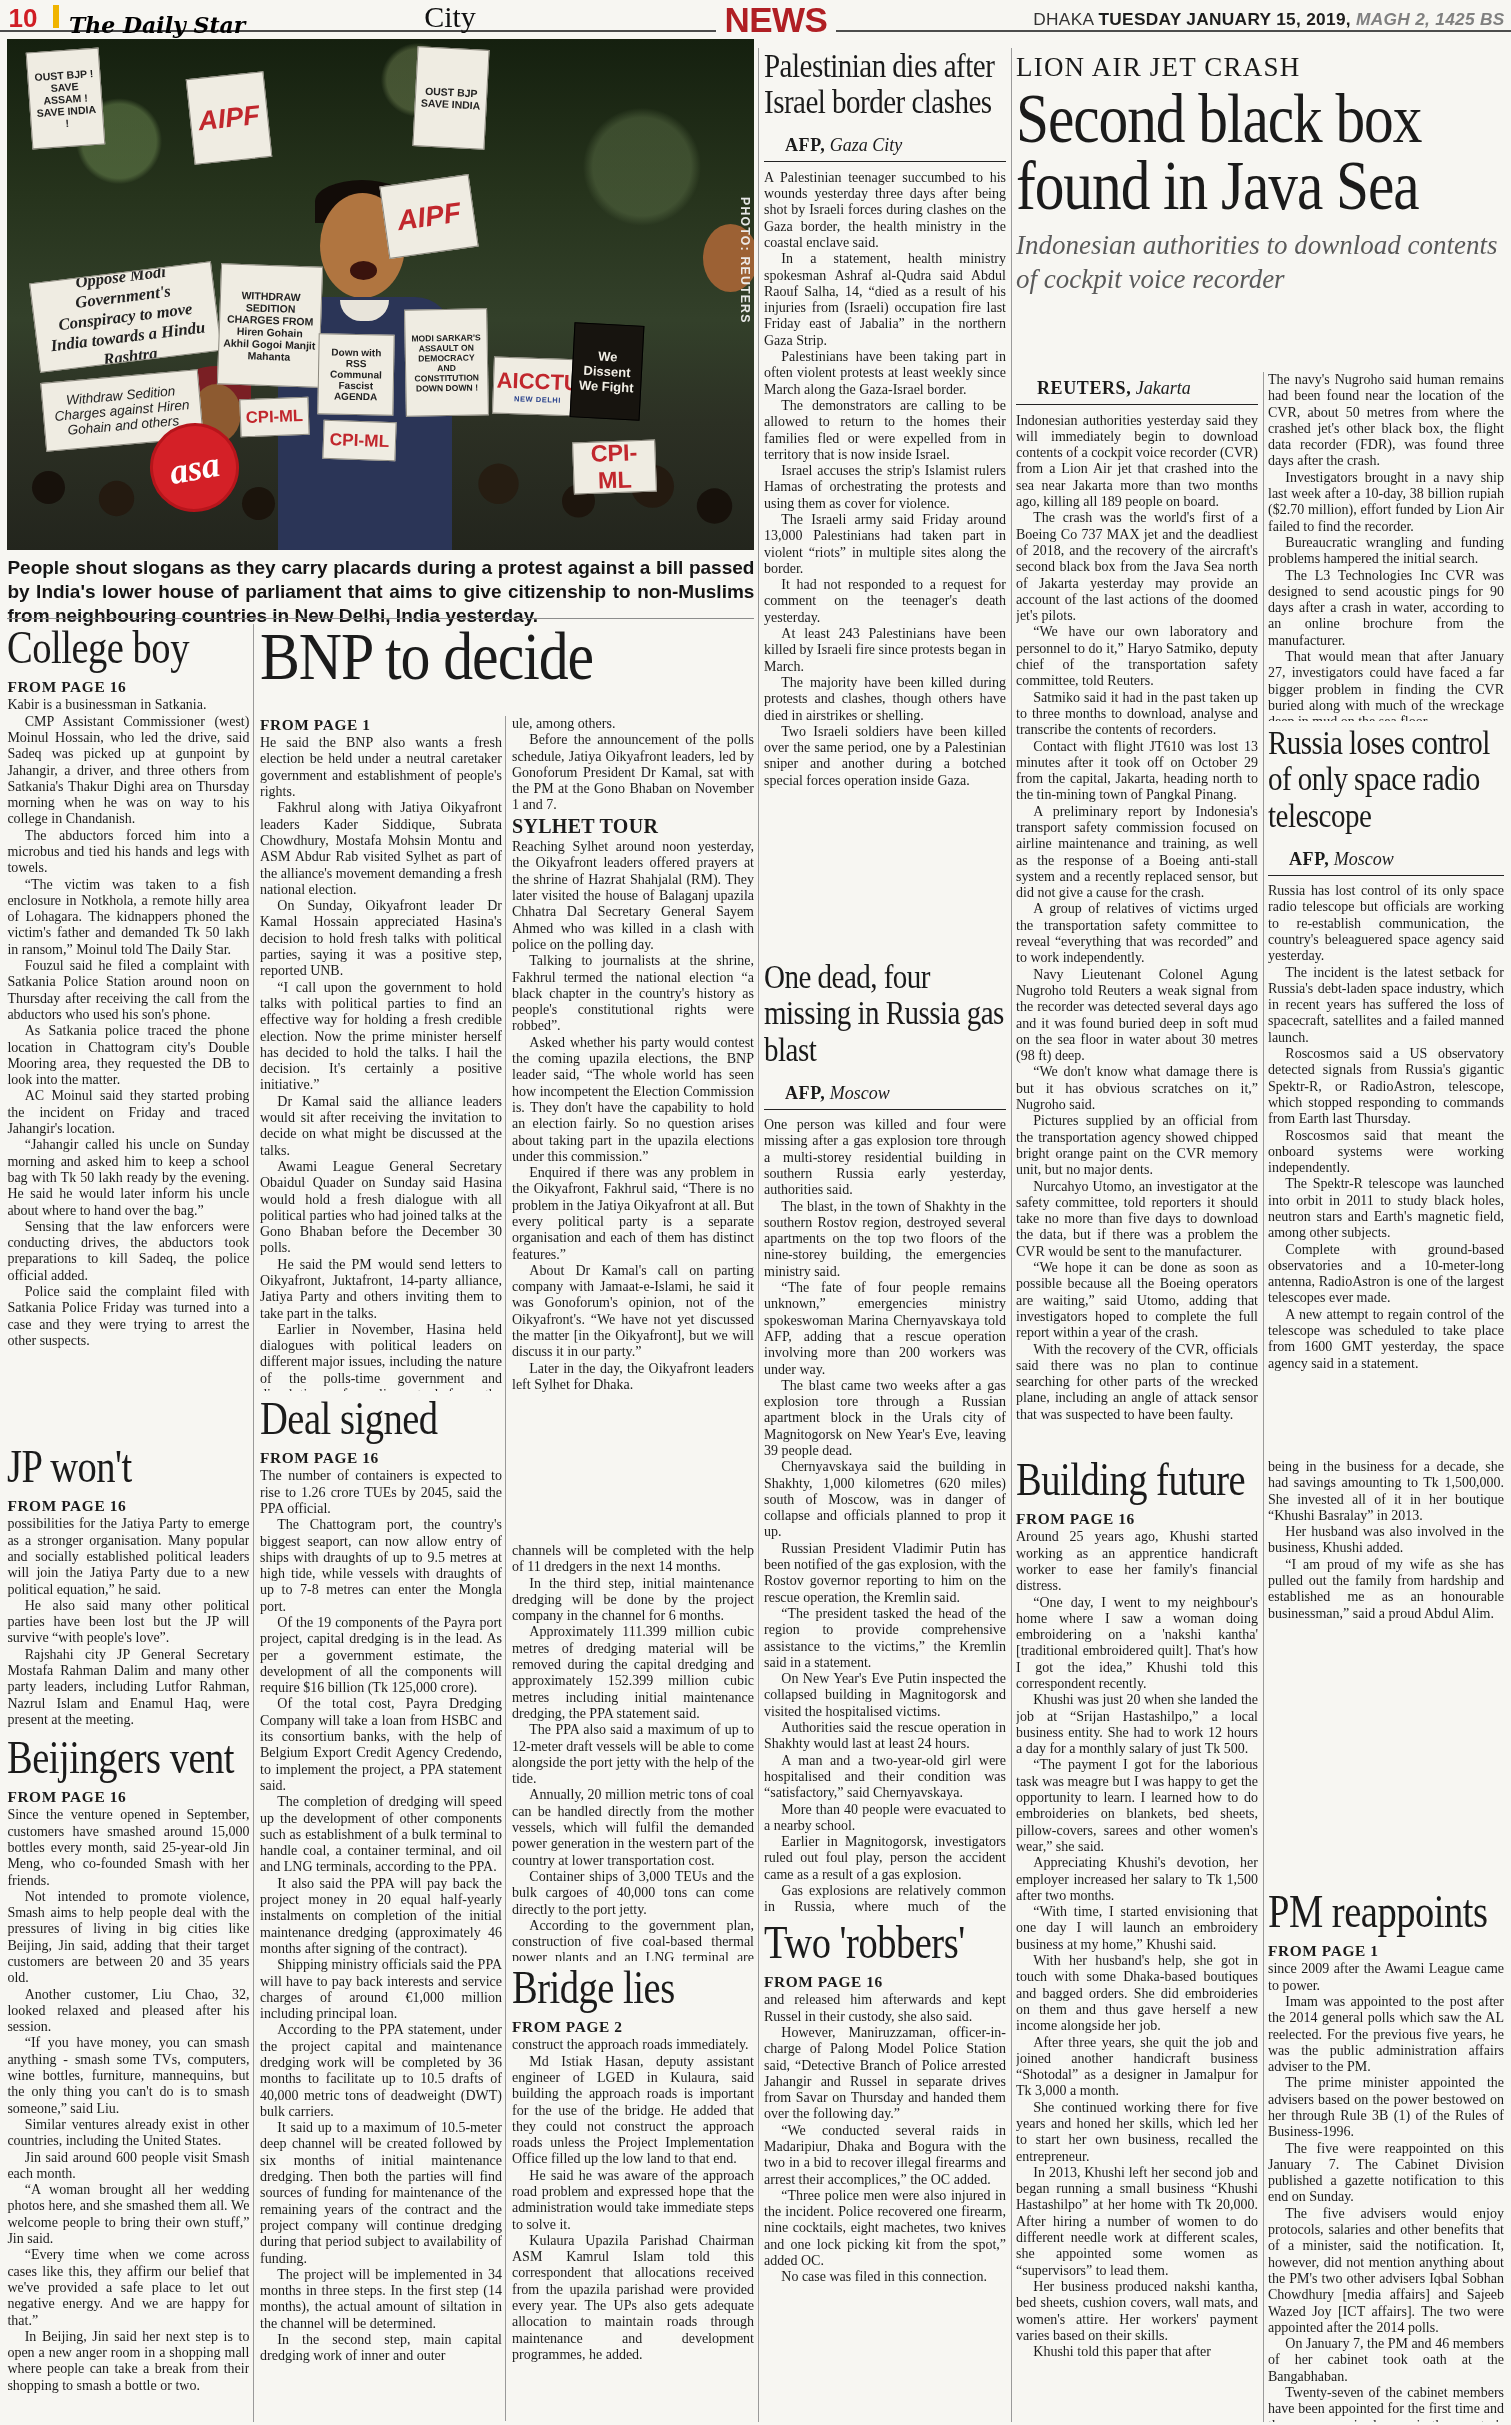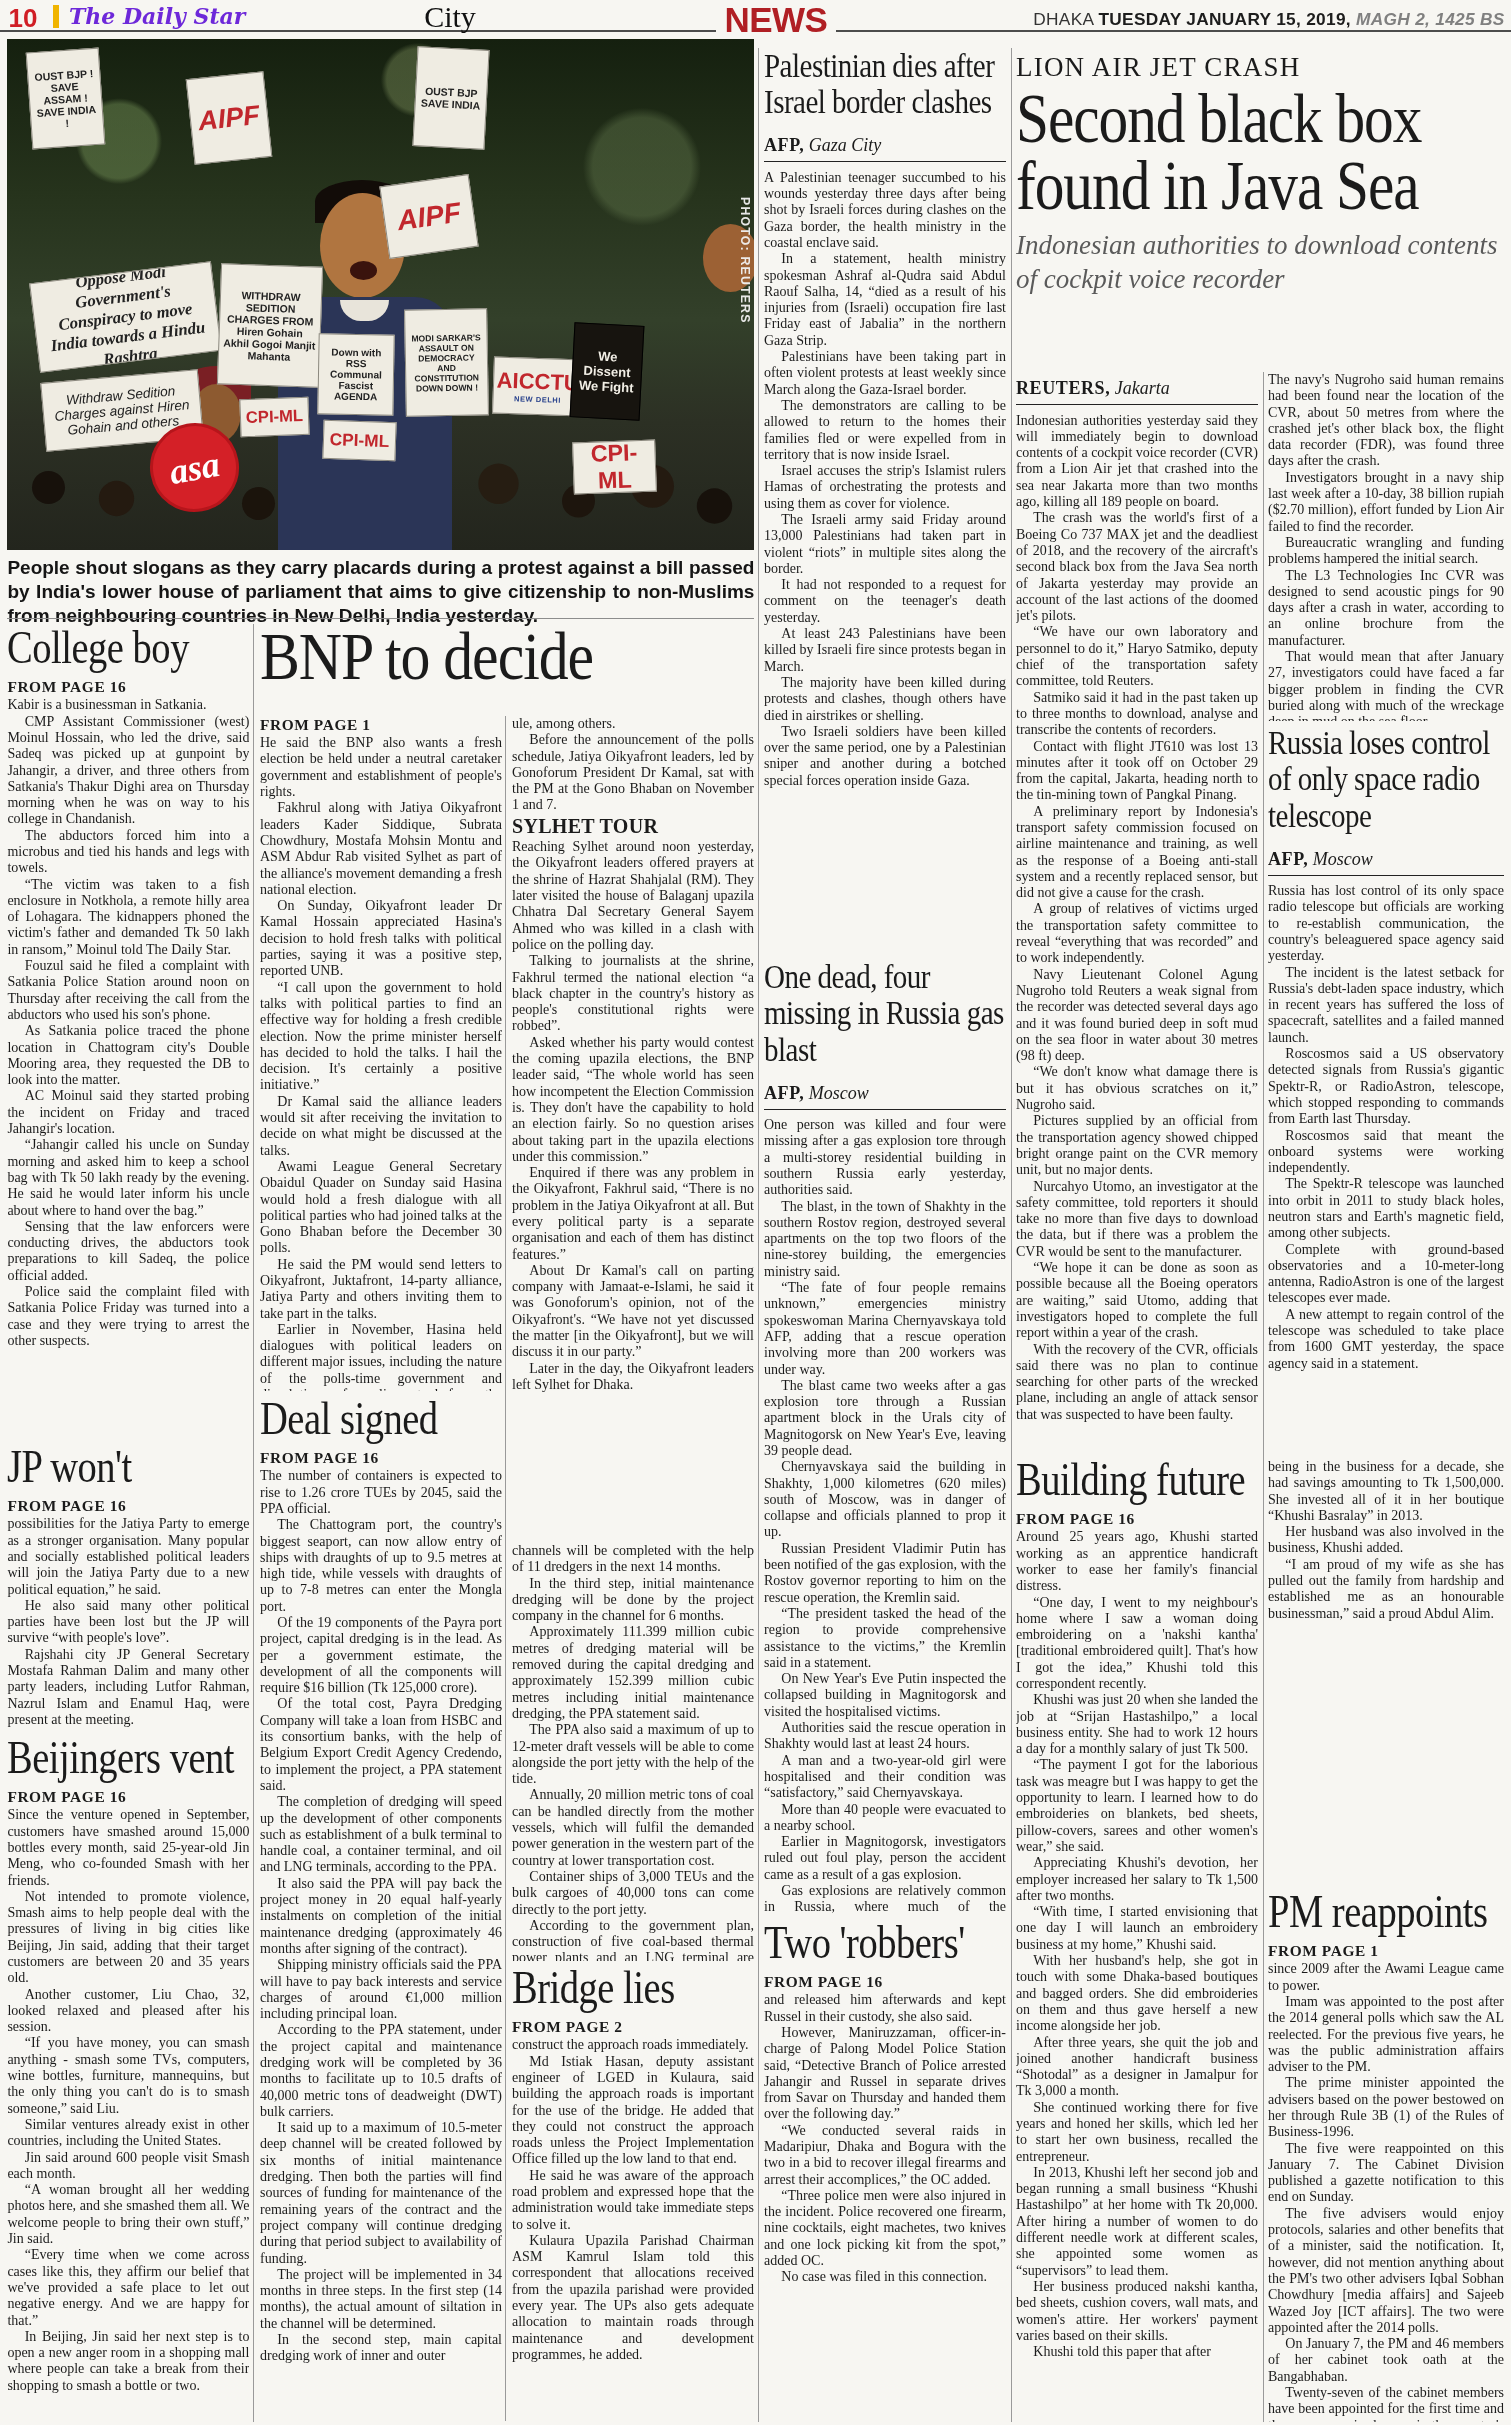--- a/index.html
+++ b/index.html
@@ -11,7 +11,7 @@
   .mast-rule{position:absolute;left:0;top:30px;width:1512px;border-top:2.5px solid #4c4c4c;}
   .page-num{position:absolute;left:8.6px;top:2.5px;font:bold 26px "Liberation Sans",sans-serif;color:#d01e25;}
   .yellow-bar{position:absolute;left:53px;top:5px;width:5.5px;height:23.4px;background:#f0b400;}
-  .brand{position:absolute;left:69px;top:3px;font:bold italic 22px "DejaVu Serif",serif;color:#6d28d9;}
+  .brand{position:absolute;left:69px;top:12px;font:bold italic 22px "DejaVu Serif",serif;color:#000000;}
   .section-city{position:absolute;left:0;top:0px;width:900px;text-align:center;font:30px "Liberation Serif",serif;color:#111;}
   .news-badge{position:absolute;left:716px;top:0px;font:bold 35px "Liberation Sans",sans-serif;
               color:#b01f24;background:#f7f6f2;padding:0 8.6px;letter-spacing:-0.6px;}

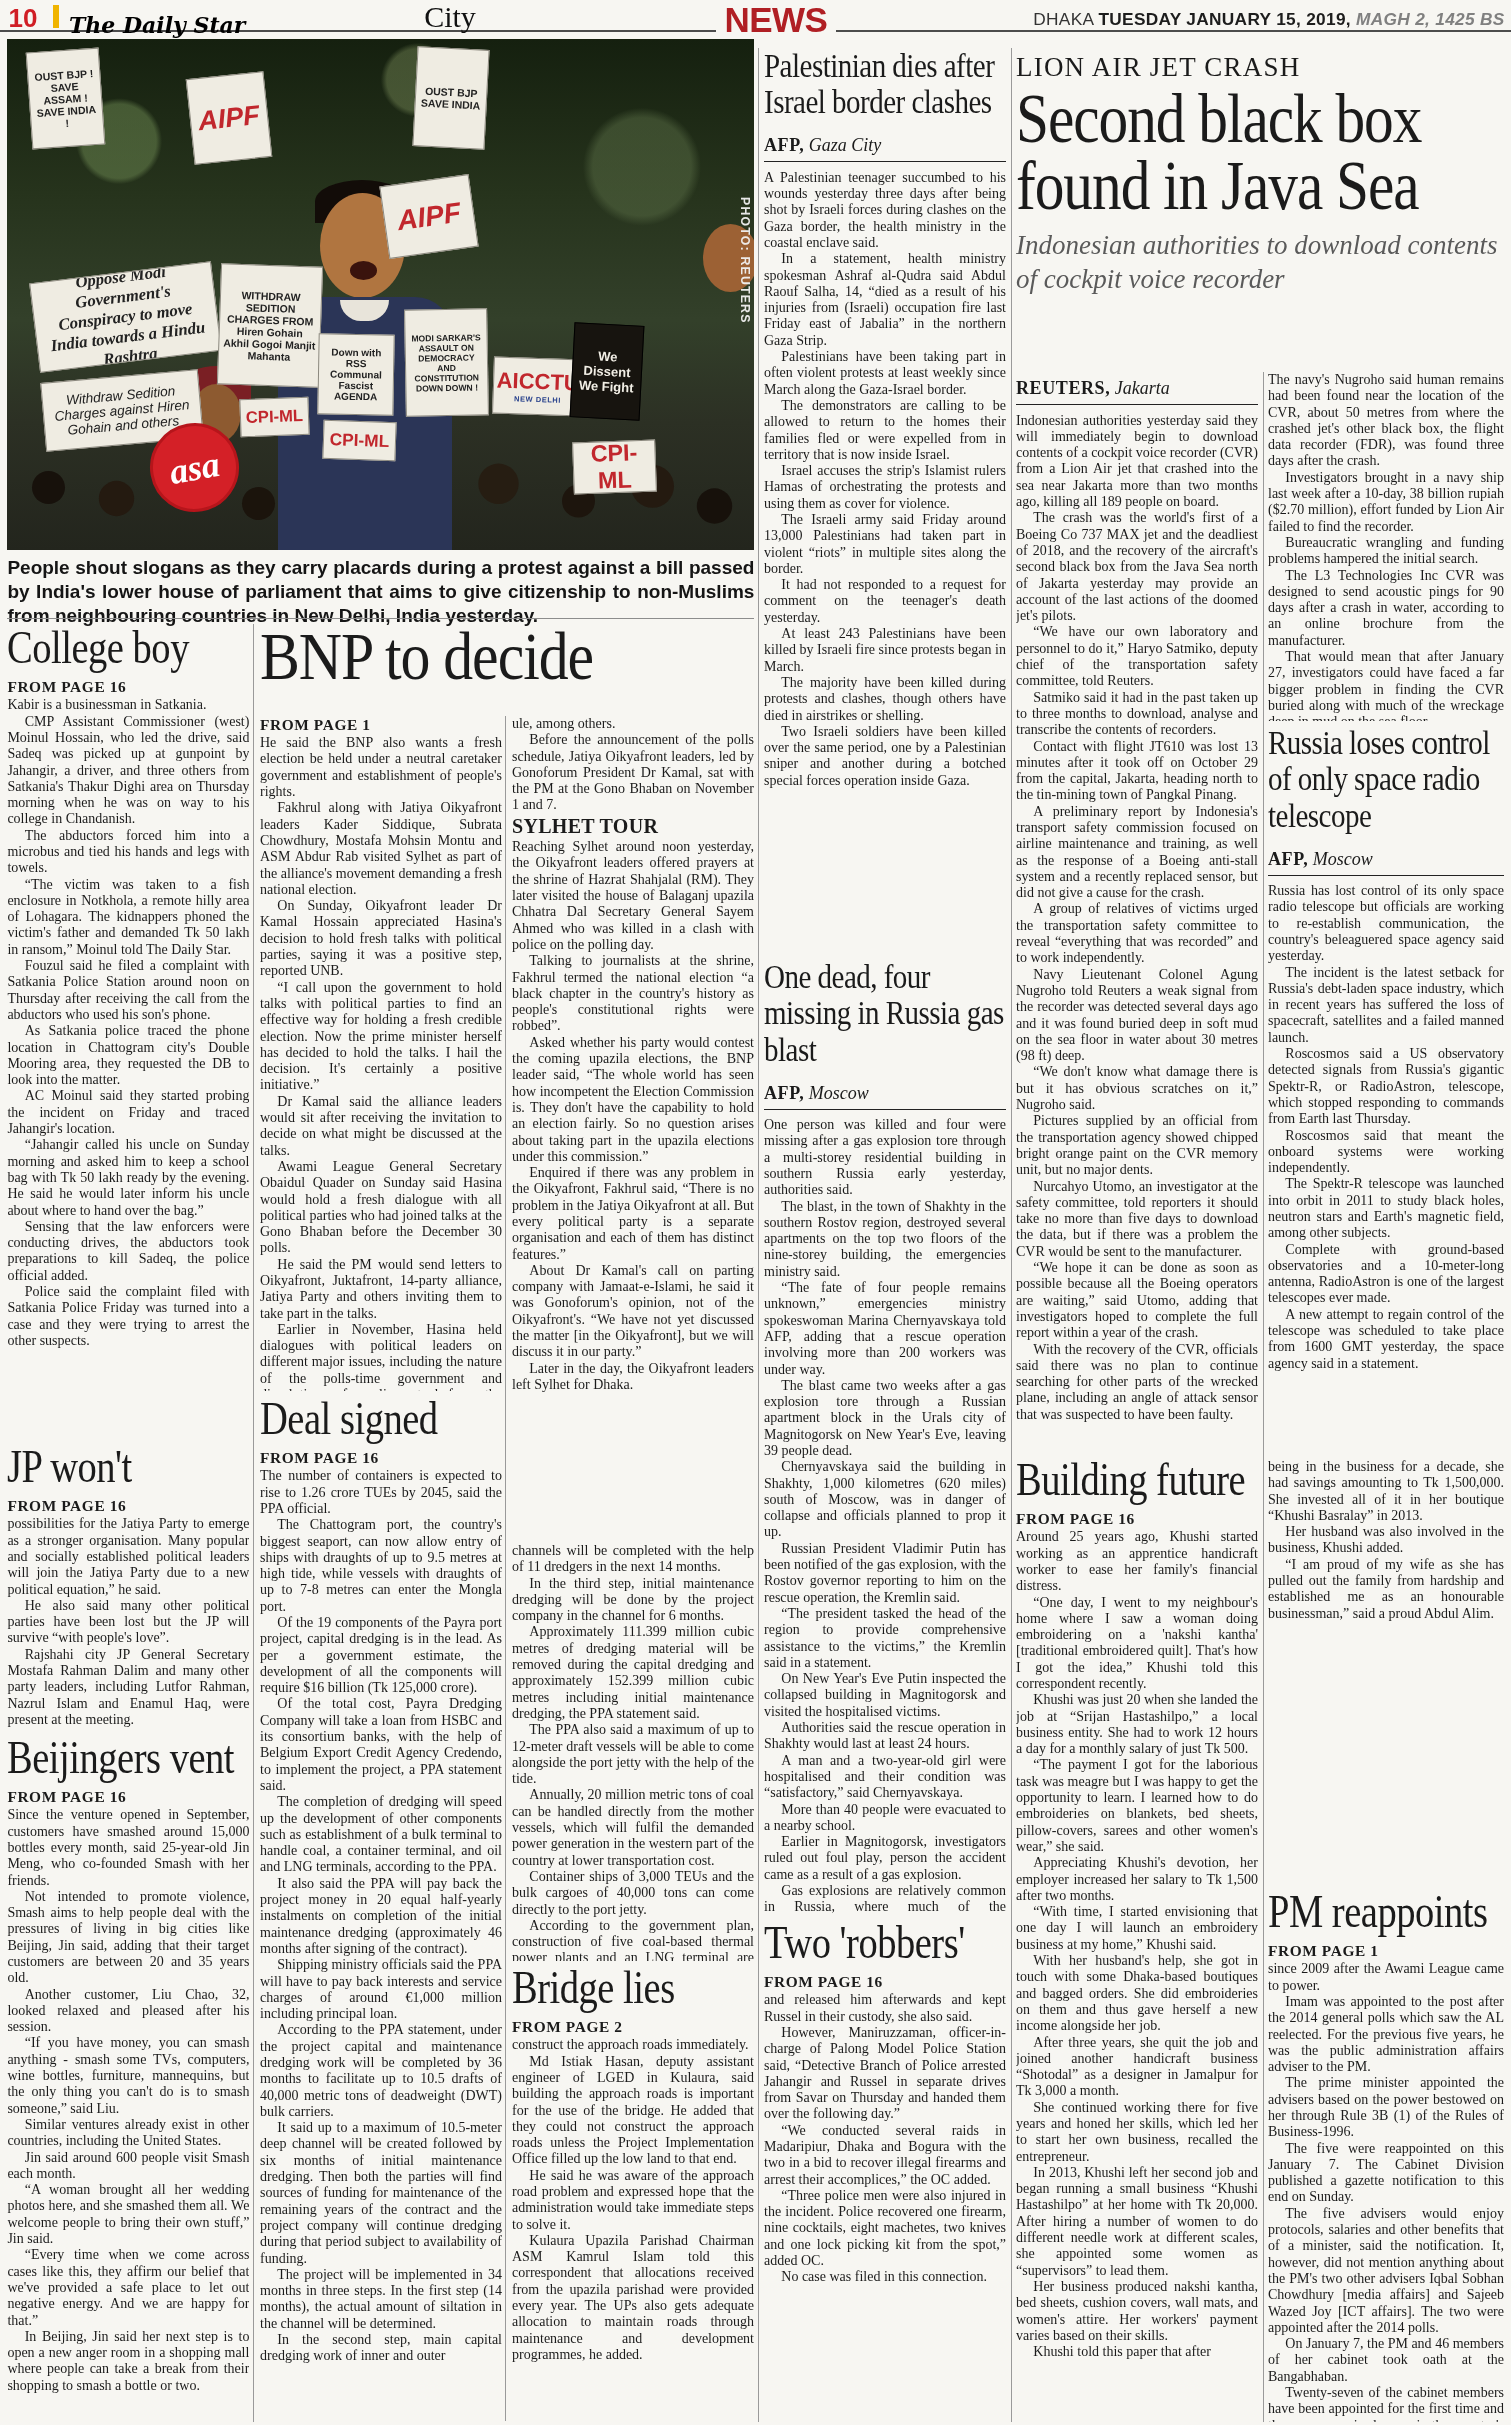--- a/index.html
+++ b/index.html
@@ -86,7 +86,7 @@
   .kicker{font-variant:small-caps;font-size:27px;letter-spacing:1.2px;margin:0 0 2.5px;color:#1b1b1b;}
   .deck{font-style:italic;font-size:27px;line-height:1.25;color:#5a5a5a;margin:8.6px 0 0;}
   .byline{font-size:18px;padding:6.2px 0 5px;border-bottom:1.8px solid #222;margin-bottom:7.4px;}
-  .byline .agency{font-weight:bold;letter-spacing:0.6px;}
+  .byline .agency{font-weight:bold;letter-spacing:0.6px;margin-left:21px;}
   .byline .place{font-style:italic;}
   .frompage{font:bold 15.4px "Liberation Serif",serif;letter-spacing:0.6px;margin:6.2px 0 1.2px;}
   .body{font-size:14px;line-height:16.3px;text-align:justify;}

